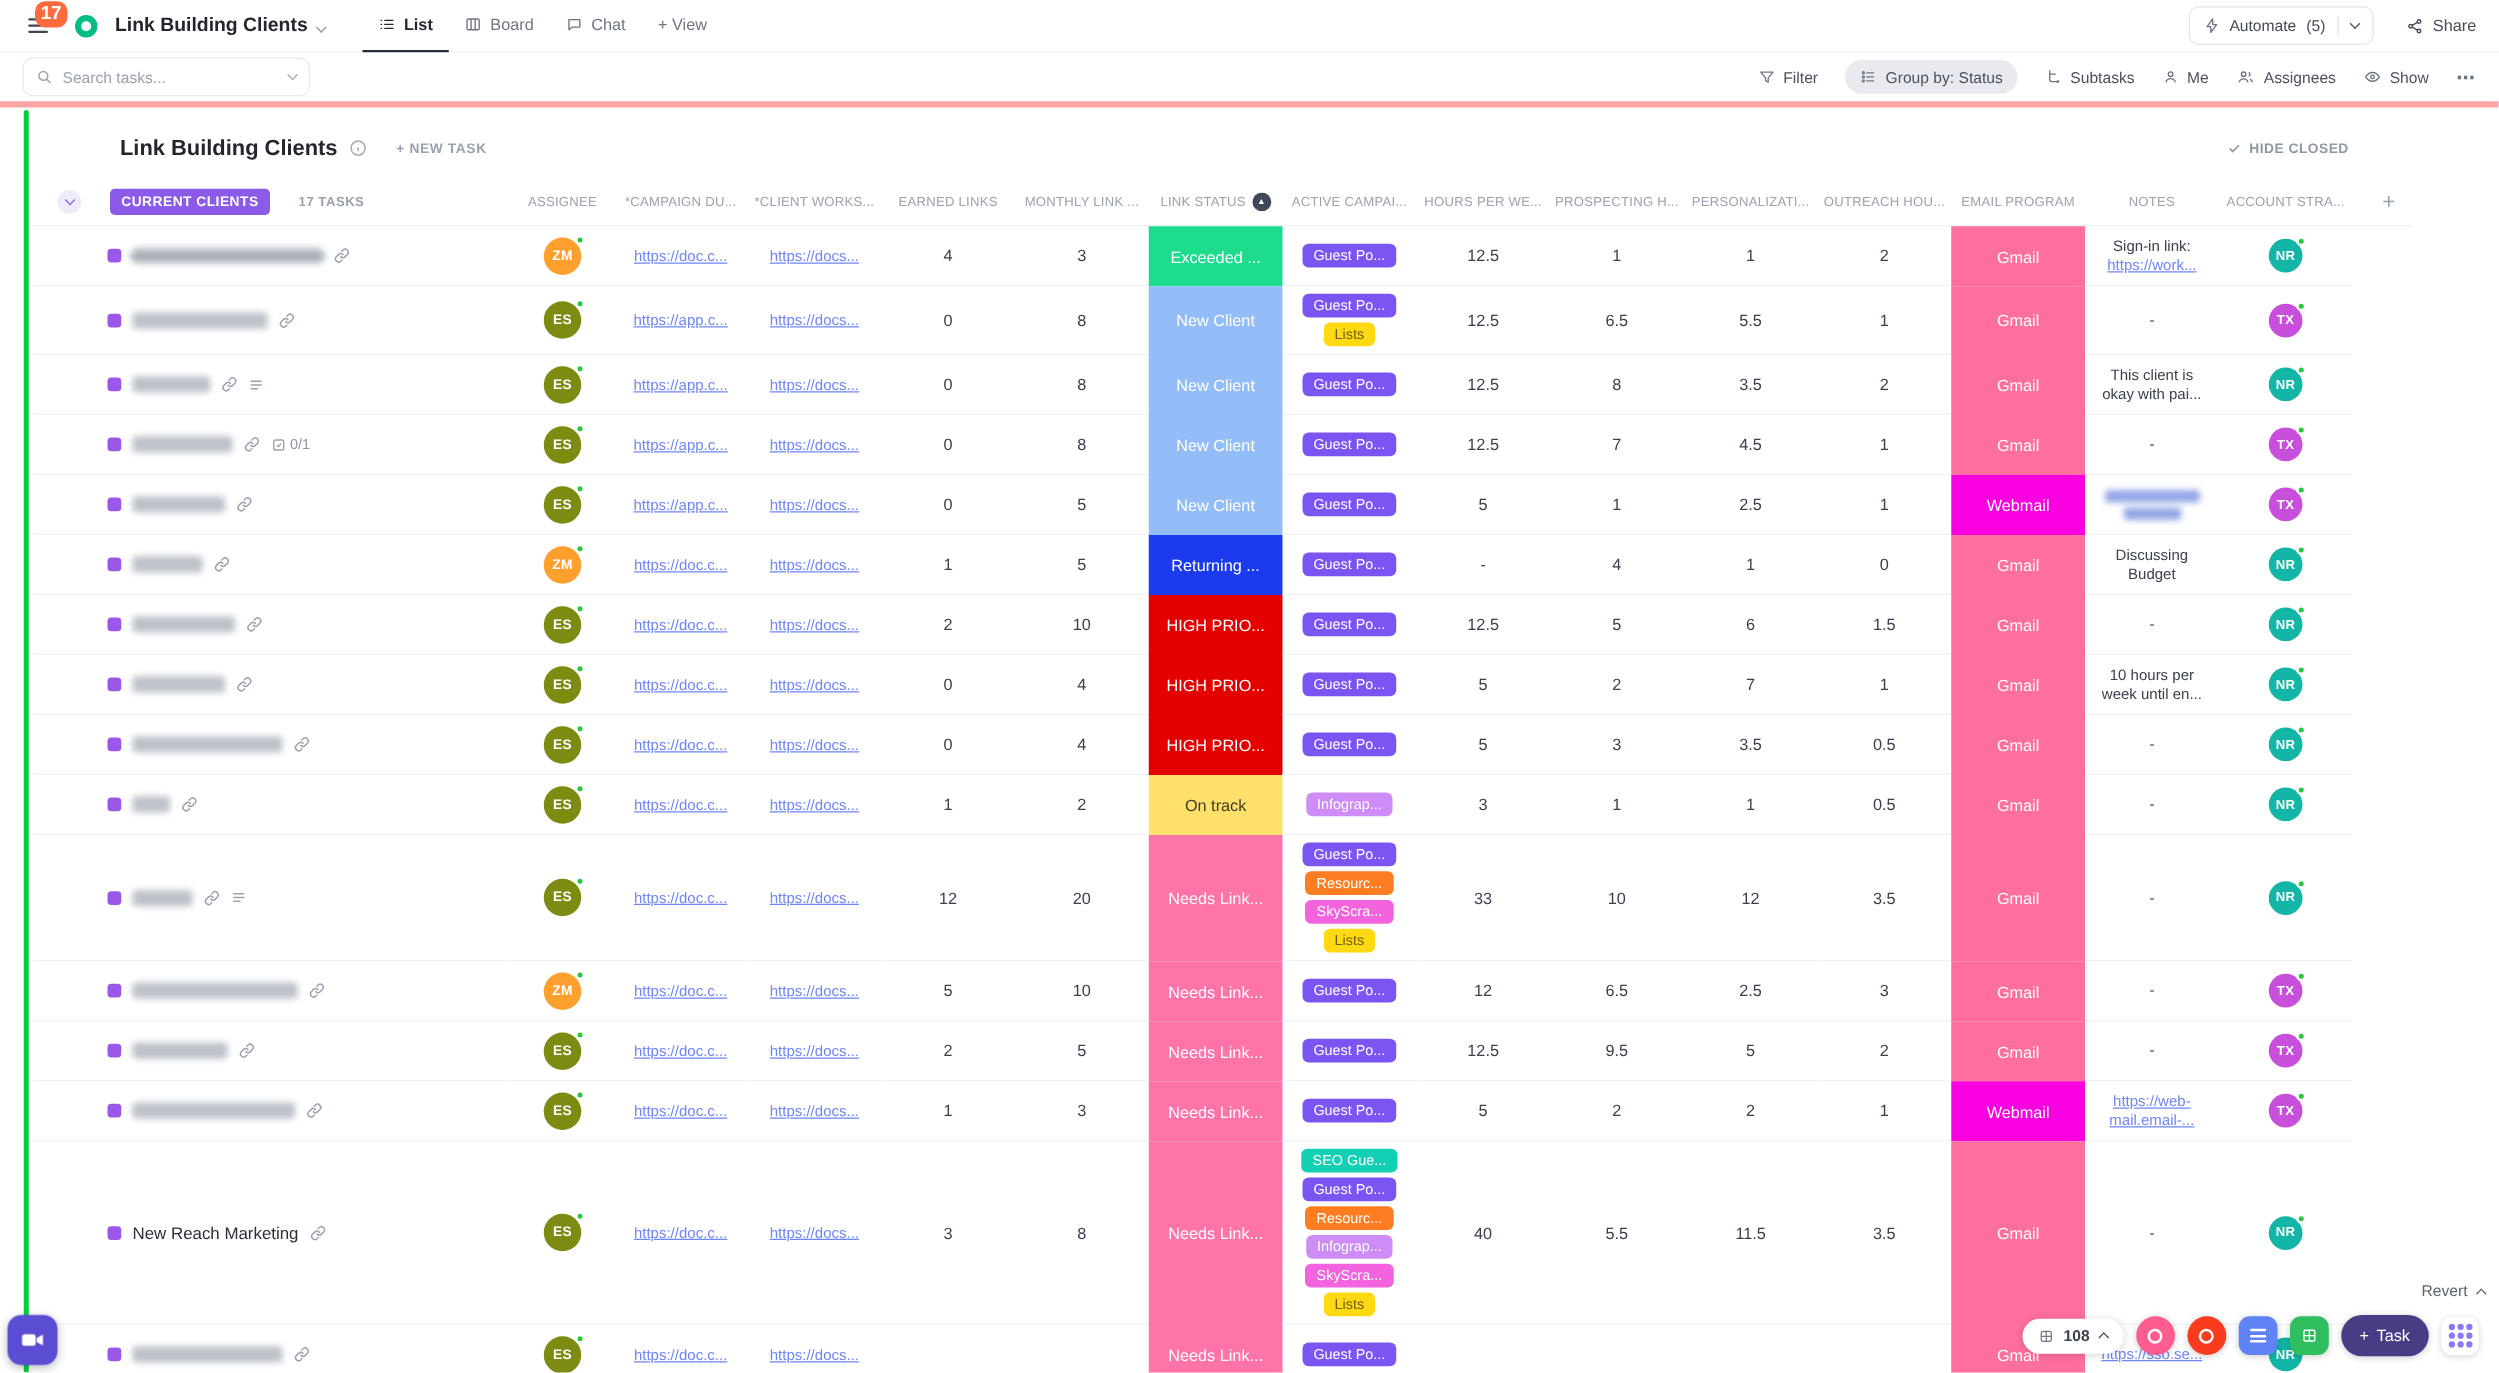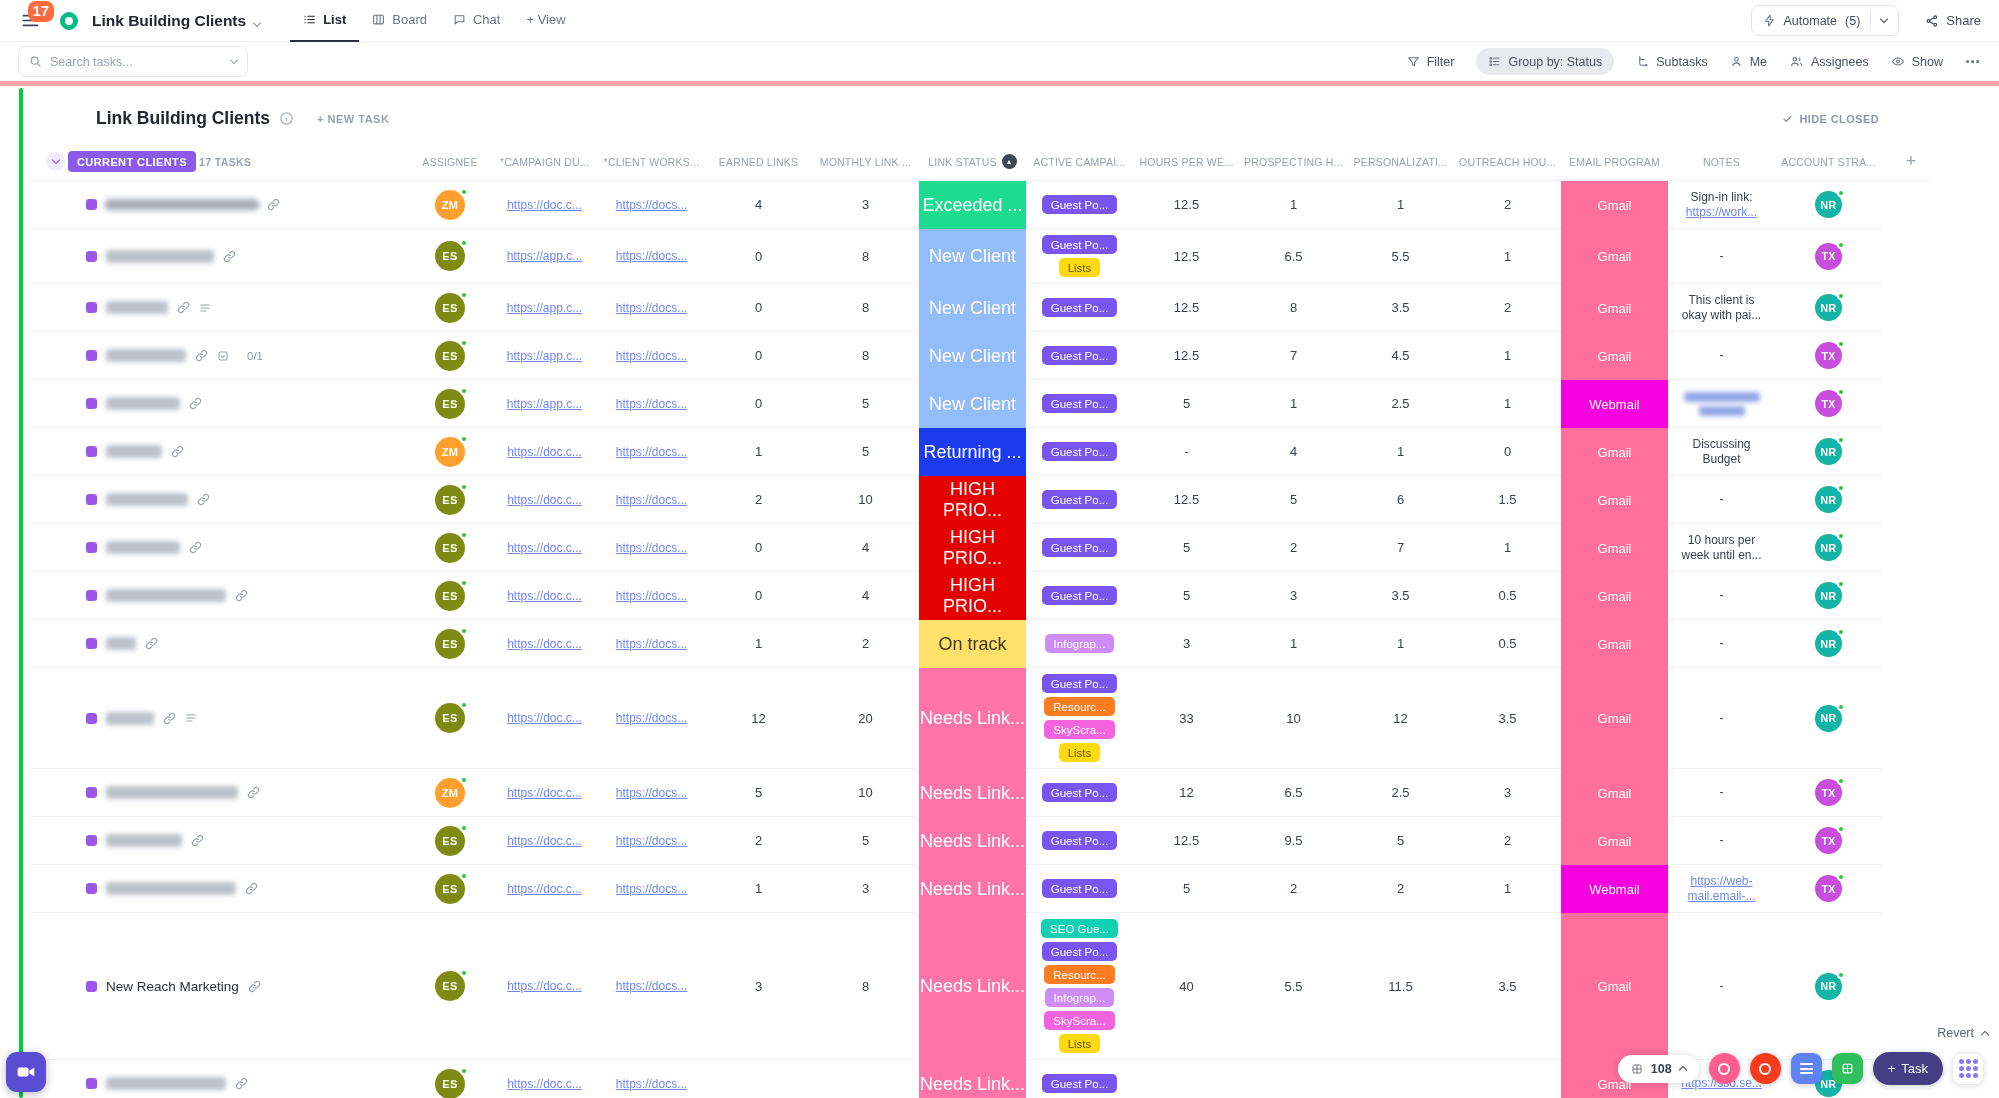--- a/index.html
+++ b/index.html
@@ -42,7 +42,7 @@
 
 .hrow{display:flex;align-items:center;height:38px;width:fit-content;border-bottom:1px solid #eef0f3;padding-right:6px}
 .name-c{width:383px;flex:0 0 383px;display:flex;align-items:center}
-.hname{padding-left:20px;gap:3px}
+.hname{padding-left:20px;gap:23px}
 .gchev{width:19px;height:19px;border-radius:50%;background:#efebfb;color:#8b5ae8;display:flex;align-items:center;justify-content:center;cursor:pointer}
 .gbadge{background:#8c5ae9;color:#fff;font-size:11px;font-weight:bold;letter-spacing:.4px;padding:4.5px 9px;border-radius:4px;cursor:pointer;white-space:nowrap}
 .gcount{font-size:10.5px;color:#9aa2af;letter-spacing:.4px;font-weight:bold;white-space:nowrap}

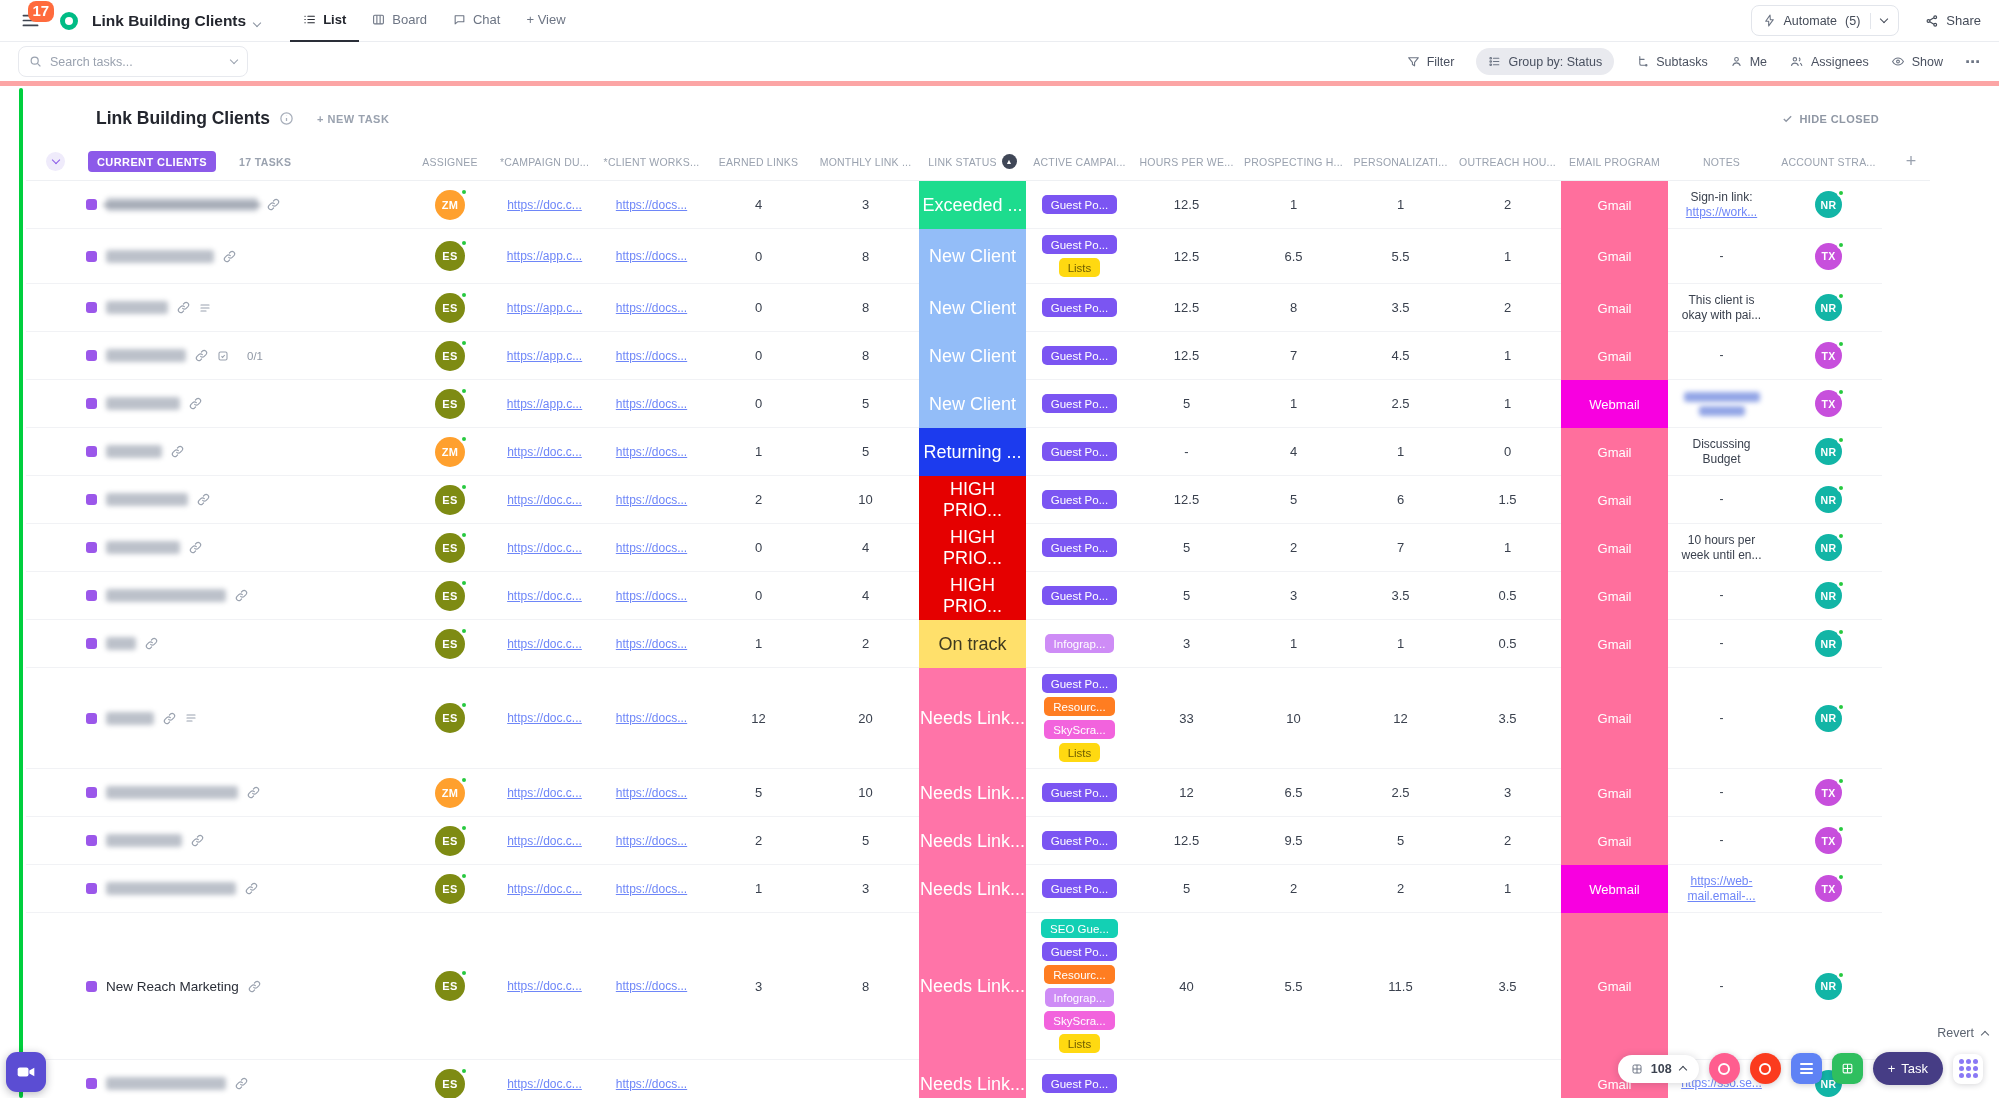--- a/index.html
+++ b/index.html
@@ -69,7 +69,7 @@
 .pdot{position:absolute;top:-2px;right:-3px;width:8px;height:8px;border-radius:50%;background:#27c93f;border:2px solid #fff}
 .lk{font-size:12px;color:#6e86f8;text-decoration:underline;cursor:pointer;white-space:nowrap}
 .num{font-size:13px;color:#3a414e}
-.st{font-size:18px;justify-content:center}
+.st{font-size:13px;justify-content:center}
 .camp{flex-direction:column;justify-content:center;padding:4px 0}
 .badge{font-size:11.5px;padding:3.5px 9px;border-radius:5px;margin:2px 0;white-space:nowrap;cursor:pointer}
 .em{font-size:13px}

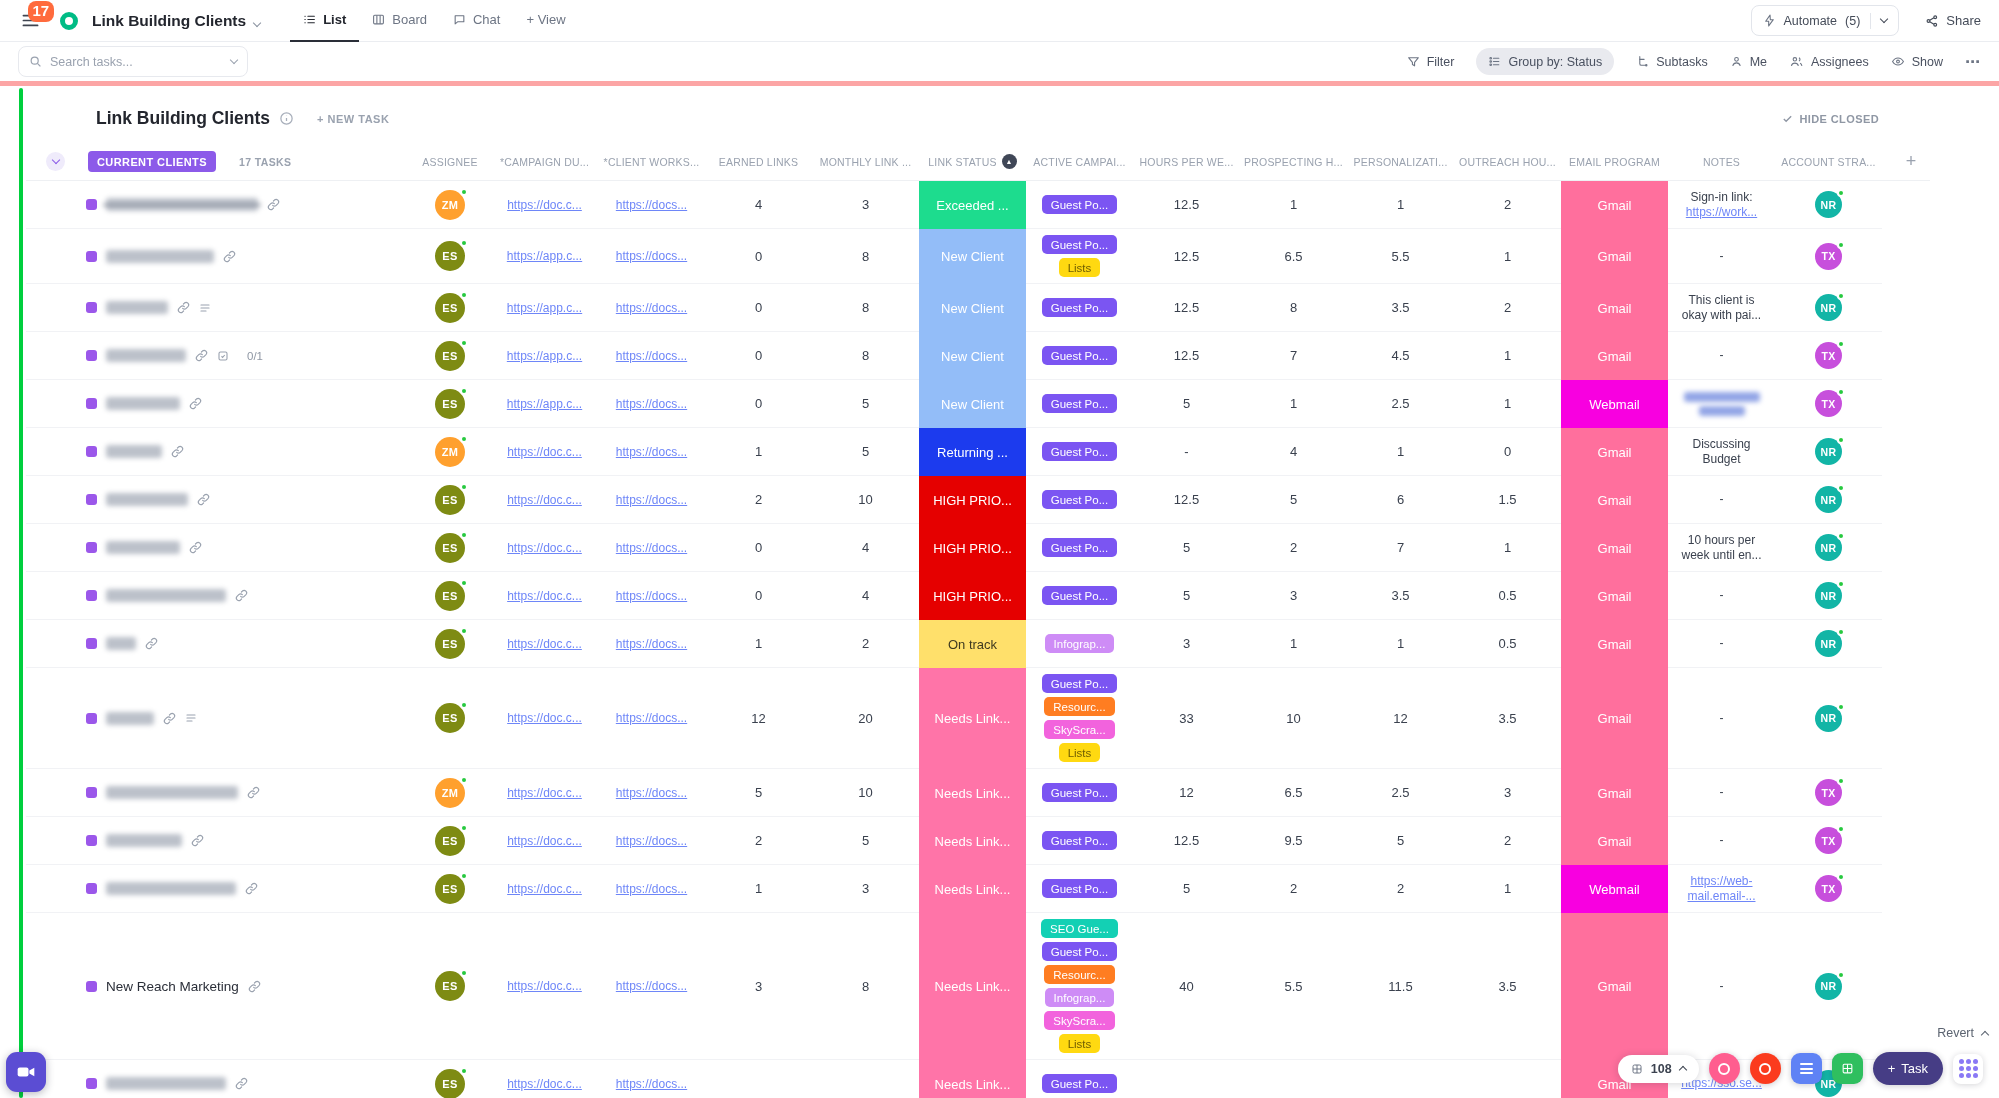--- a/index.html
+++ b/index.html
@@ -62,7 +62,7 @@
 .redact{height:13px;border-radius:3px;background:#bcc1ca;filter:blur(2.5px);position:relative;flex:0 0 auto}
 .redact.strike::after{content:"";position:absolute;left:-3px;right:-3px;top:5.5px;height:2px;background:#7f8694}
 .tname{font-size:13.5px;color:#2a2e38;white-space:nowrap}
-.nic{color:#9aa2af;display:flex;align-items:flex-start;gap:18px;cursor:pointer}
+.nic{color:#9aa2af;display:flex;align-items:flex-start;gap:3px;cursor:pointer}
 .nic i{font-style:normal;font-size:11.5px;color:#8f97a4}
 .avatar{position:relative;width:30px;height:30px;border-radius:50%;color:#fff;font-size:11px;font-weight:bold;display:flex;align-items:center;justify-content:center;letter-spacing:.3px;cursor:pointer;flex:0 0 auto}
 .avatar.sm{width:27px;height:27px;font-size:10.5px}

